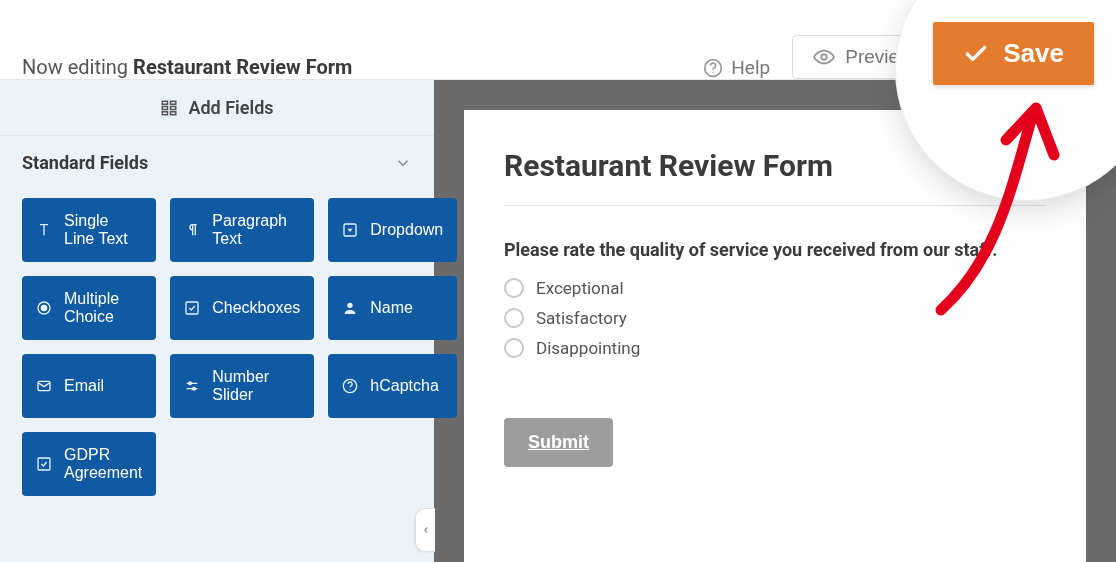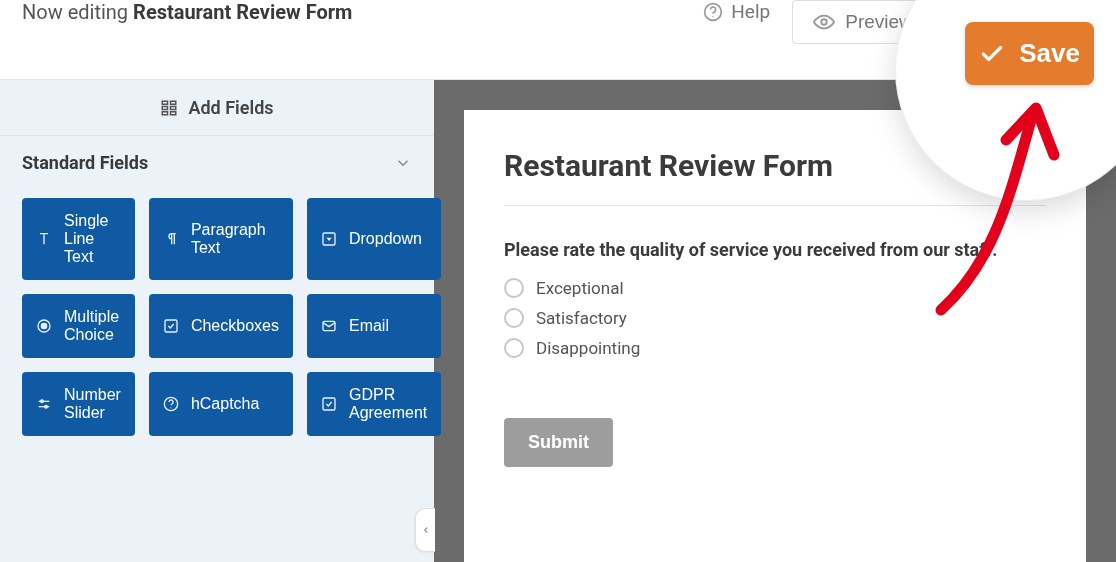--- a/index.html
+++ b/index.html
@@ -15,7 +15,7 @@
   
   .topbar {
     display: flex;
-    align-items: flex-start;
+    align-items: flex-end;
     height: 80px;
     padding: 0 20px 0 22px;
     border-bottom: 1px solid #e6e6e6;

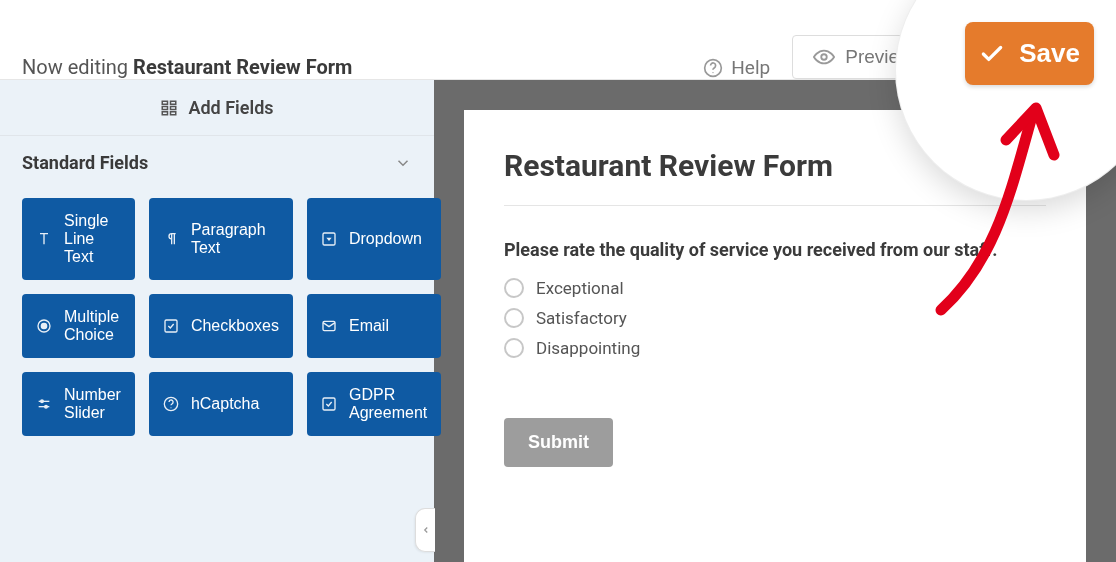--- a/index.html
+++ b/index.html
@@ -73,8 +73,8 @@
     font-size: 26px;
     font-weight: 700;
     border: none;
-    border-radius: 8px;
-    padding: 16px 14px;
+    border-radius: 2px;
+    padding: 16px 30px;
     display: inline-flex;
     align-items: center;
     gap: 14px;

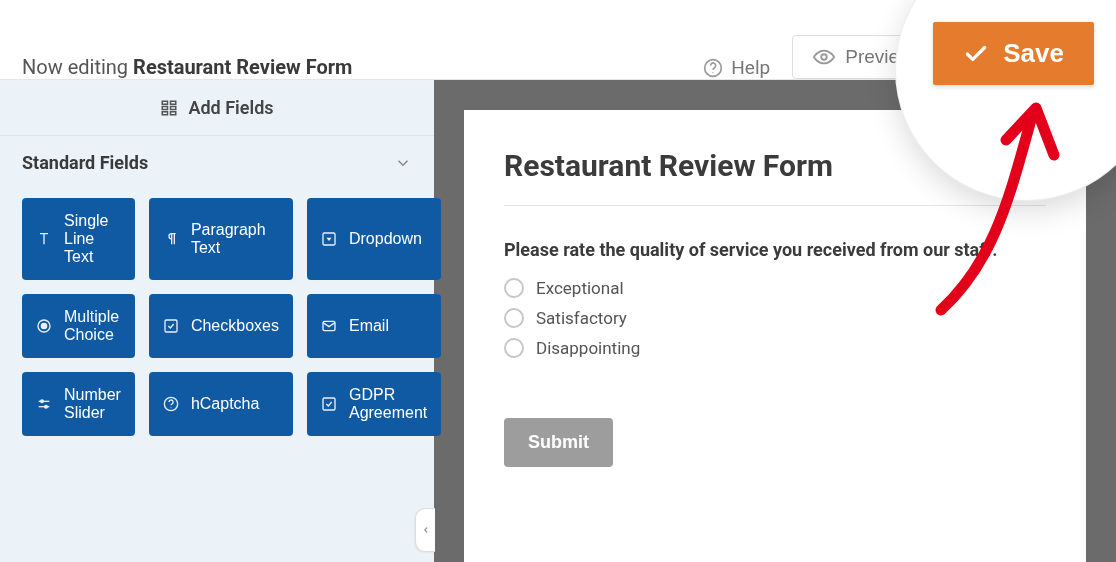--- a/index.html
+++ b/index.html
@@ -359,6 +359,15 @@
       </button>
       <button class="field-btn">
         <span class="icon">
+            <svg width="16" height="16" viewBox="0 0 24 24" fill="#fff">
+              <circle cx="12" cy="8" r="4"></circle>
+              <path d="M4 21c0-4 4-6 8-6s8 2 8 6z"></path>
+            </svg>
+          </span>
+        <span>Name</span>
+      </button>
+      <button class="field-btn">
+        <span class="icon">
             <svg width="16" height="16" viewBox="0 0 24 24" fill="none" stroke="#fff" stroke-width="2">
               <rect x="3" y="5" width="18" height="14" rx="2"></rect>
               <polyline points="3 7 12 13 21 7"></polyline>

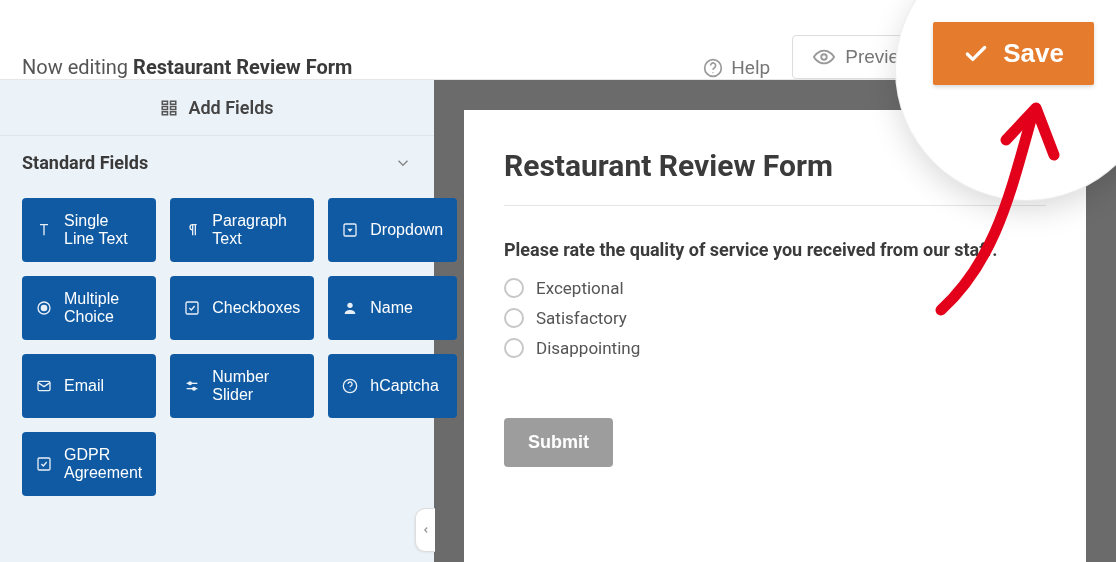--- a/index.html
+++ b/index.html
@@ -225,6 +225,7 @@
     font-size:18px;
     font-weight:600;
     cursor:pointer;
+    text-decoration:underline;
   }
 </style>
 </head>

